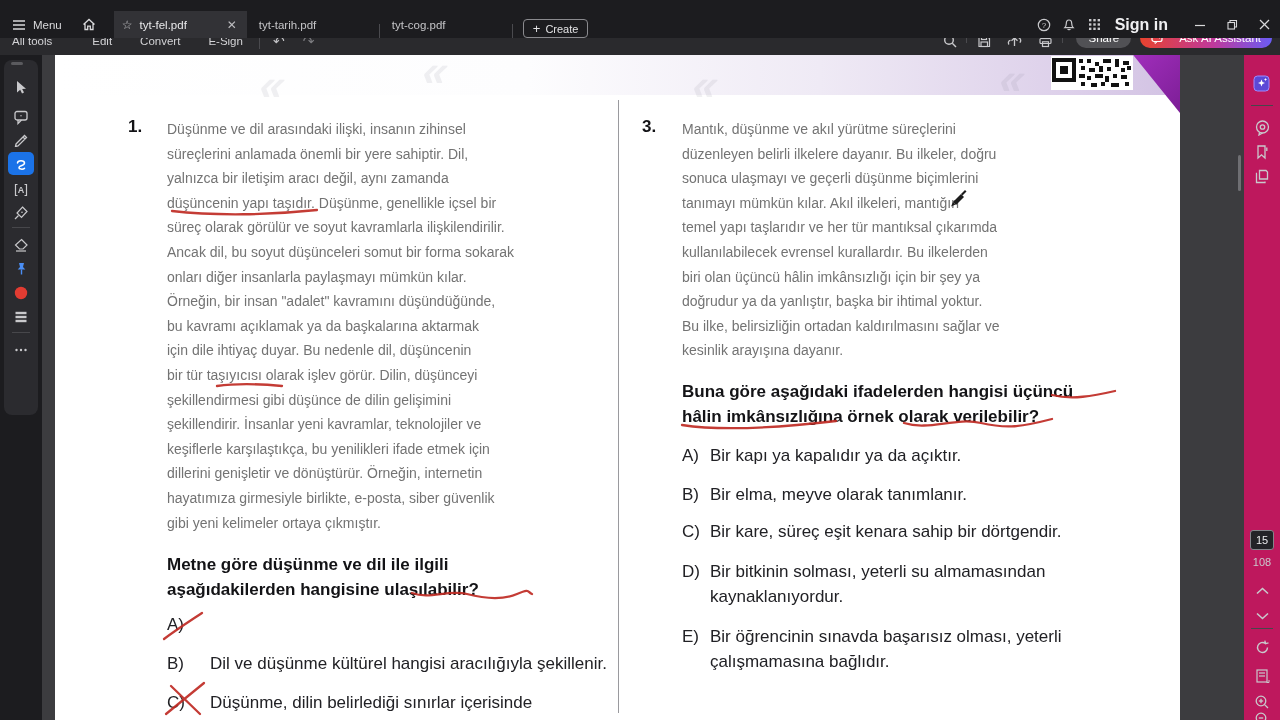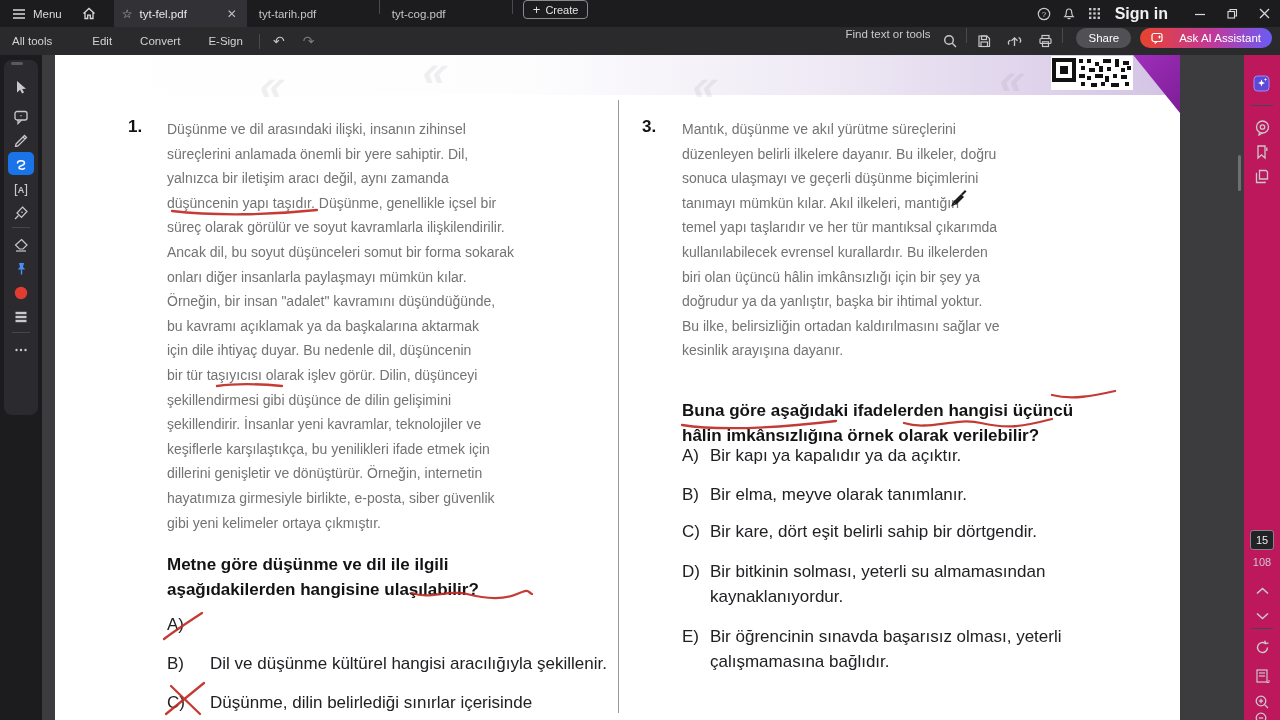--- a/index.html
+++ b/index.html
@@ -9,8 +9,8 @@
 .icon{display:inline-flex;align-items:center;justify-content:center}
 
 
-.titlebar{position:absolute;left:0;top:0;width:1280px;height:27px;background:#1c1c1f;
-  display:flex;align-items:flex-start;color:#d9d9db;font-size:11.5px;z-index:20}
+.titlebar{position:absolute;left:0;top:0;width:1280px;height:38px;background:#1c1c1f;
+  display:flex;align-items:flex-end;color:#d9d9db;font-size:11.5px;z-index:20}
 .menu-btn{display:flex;align-items:center;gap:7px;padding:0 10px 0 12px;height:27px;cursor:default}
 .home-btn{padding:0 10px;height:27px;display:flex;align-items:center}
 .tab{height:27px;display:flex;align-items:center;font-size:11.5px;color:#c4c4c7}

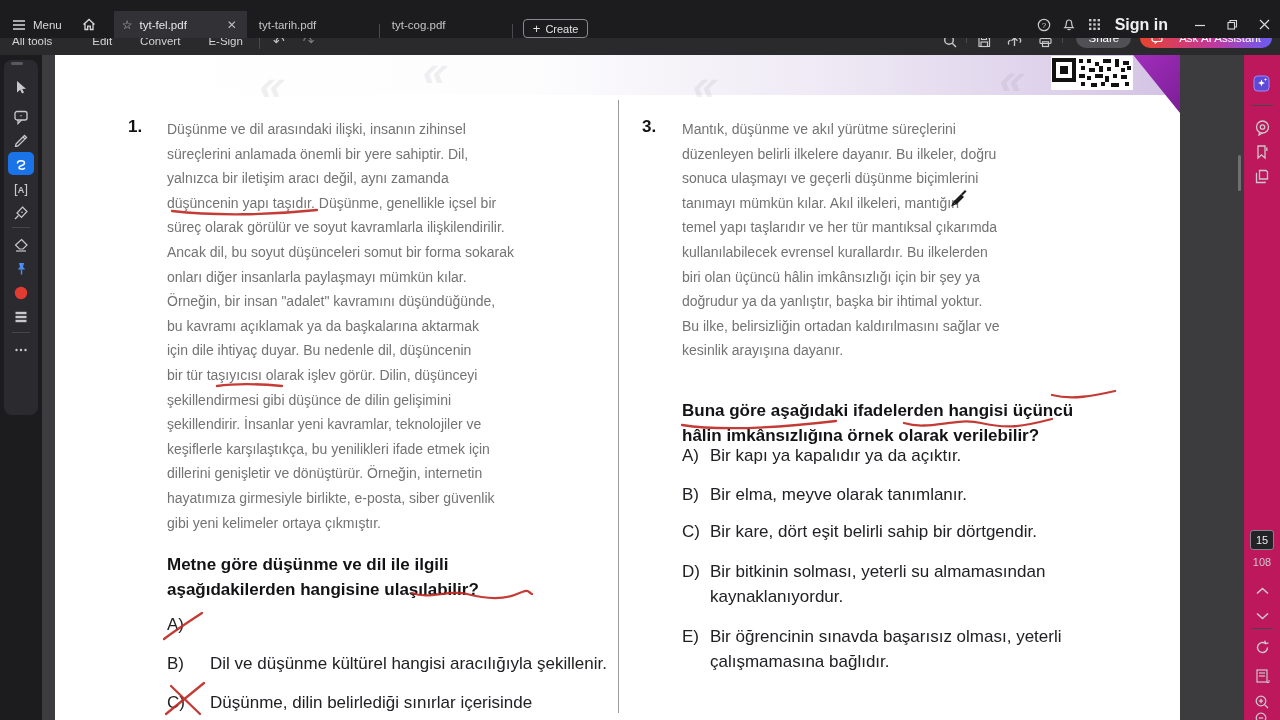--- a/index.html
+++ b/index.html
@@ -383,7 +383,7 @@
 doğrudur ya da yanlıştır, başka bir ihtimal yoktur.
 Bu ilke, belirsizliğin ortadan kaldırılmasını sağlar ve
 kesinlik arayışına dayanır.</div>
-    <div class="stem" style="left:627px;top:343px;width:440px">Buna göre aşağıdaki ifadelerden hangisi üçüncü
+    <div class="stem" style="left:627px;top:324px;width:440px">Buna göre aşağıdaki ifadelerden hangisi üçüncü
 hâlin imkânsızlığına örnek olarak verilebilir?</div>
     <div class="opt q3opt" style="left:627px;top:389px;width:450px">
       <span class="opt-letter">A)</span>

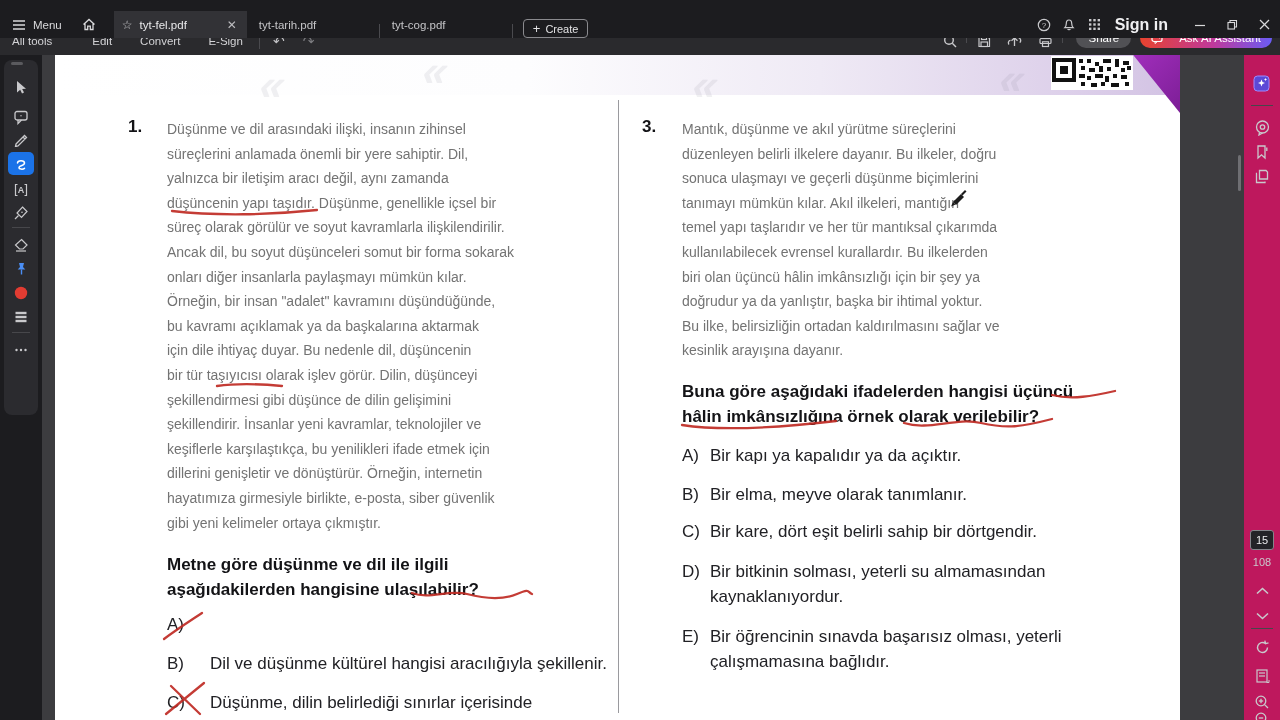--- a/index.html
+++ b/index.html
@@ -395,7 +395,7 @@
     </div>
     <div class="opt q3opt" style="left:627px;top:465px;width:460px">
       <span class="opt-letter">C)</span>
-      <span class="opt-text">Bir kare, dört eşit belirli sahip bir dörtgendir.</span>
+      <span class="opt-text">Bir kare, süreç eşit kenara sahip bir dörtgendir.</span>
     </div>
     <div class="opt q3opt" style="left:627px;top:505px;width:460px">
       <span class="opt-letter">D)</span>

